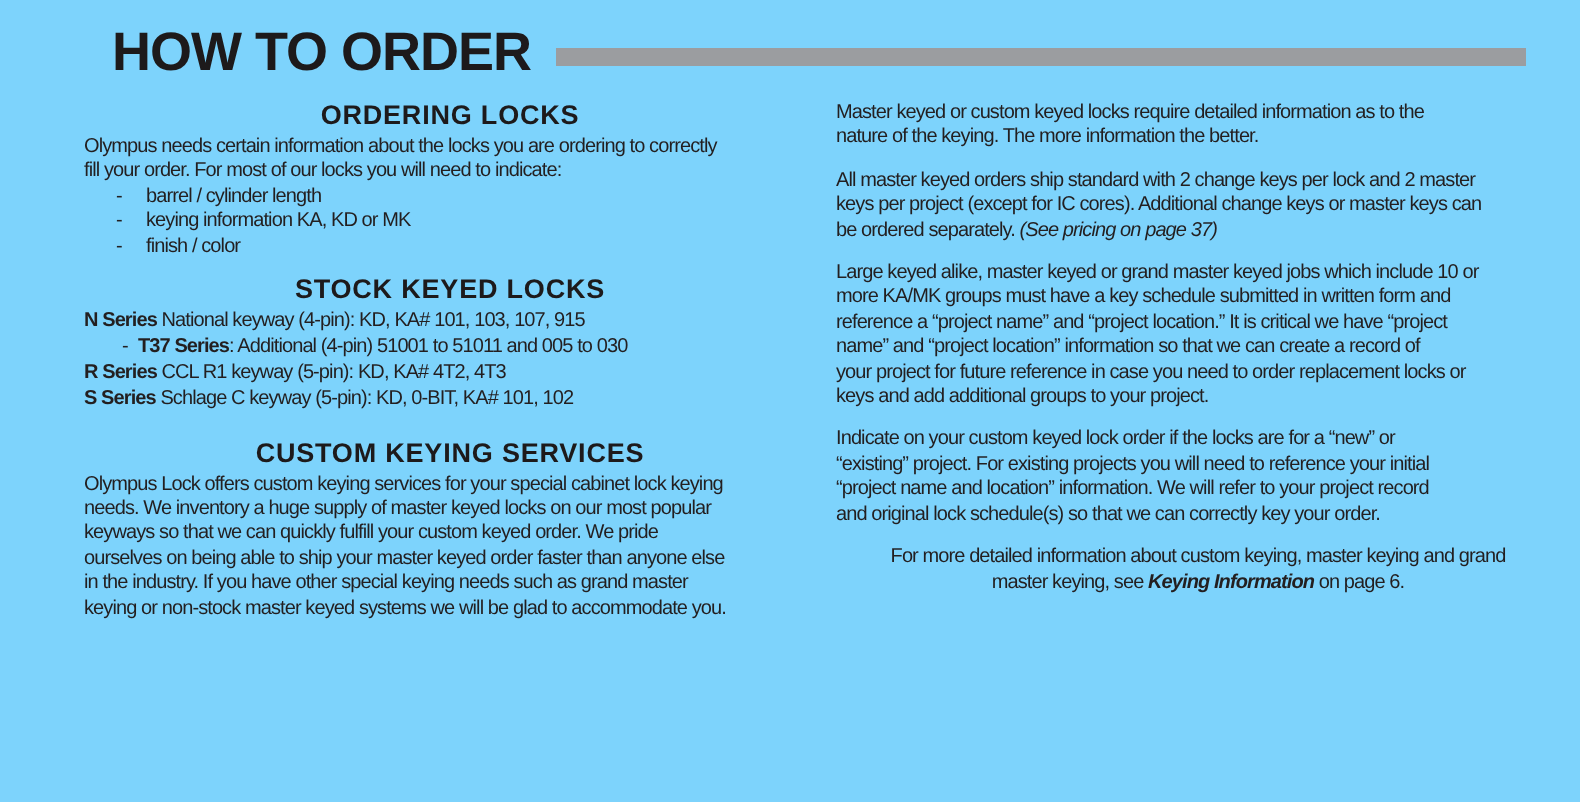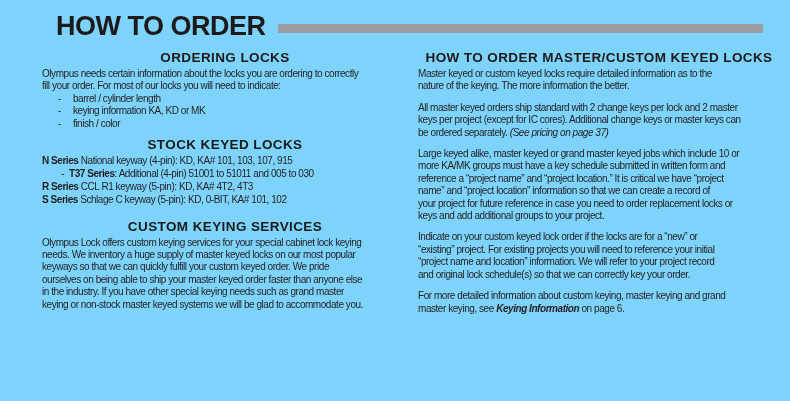--- a/index.html
+++ b/index.html
@@ -118,7 +118,6 @@
 
     <div class="col-right">
       <section class="sec">
-        <h2 class="sec-h">HOW TO ORDER MASTER/CUSTOM KEYED LOCKS</h2>
         <p class="body pre">Master keyed or custom keyed locks require detailed information as to the
 nature of the keying. The more information the better.</p>
         <p class="body pre"><span>All master keyed orders ship standard with 2 change keys per lock and 2 master

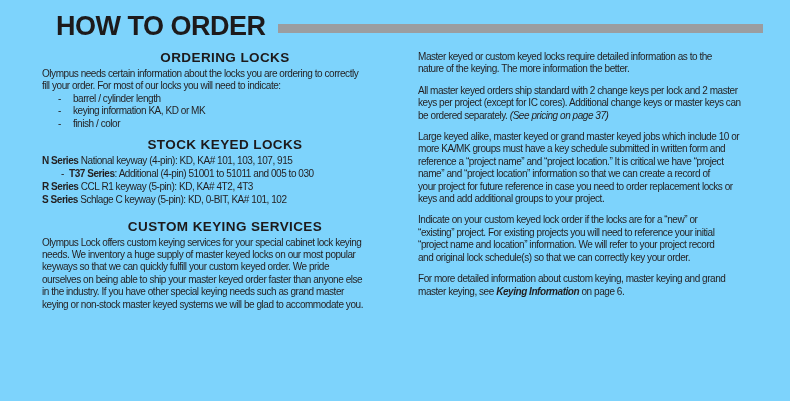--- a/index.html
+++ b/index.html
@@ -67,7 +67,7 @@
   .sec + .sec { margin-top: 8px; }
   .sec.custom { margin-top: 13px; }
   .col-right .body { margin-bottom: 9px; }
-  .col-right .body:last-child { margin-bottom: 0; }
+  .col-right .body:last-child { margin-bottom: 0; text-align: center; }
   .it { font-style: italic; }
   .bi { font-style: italic; font-weight: bold; }
 </style>

